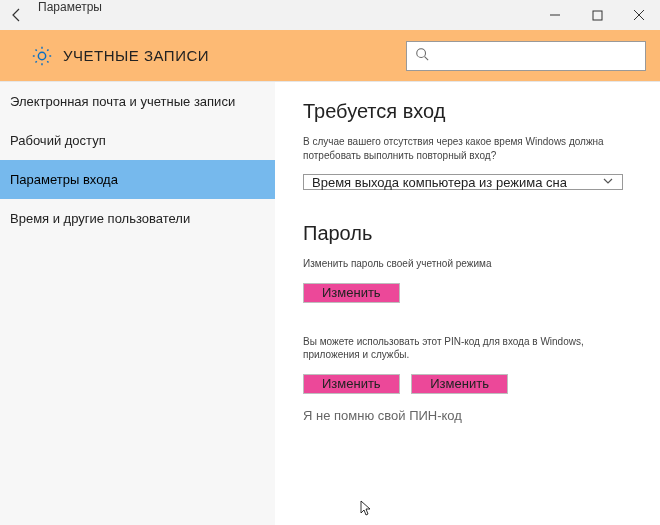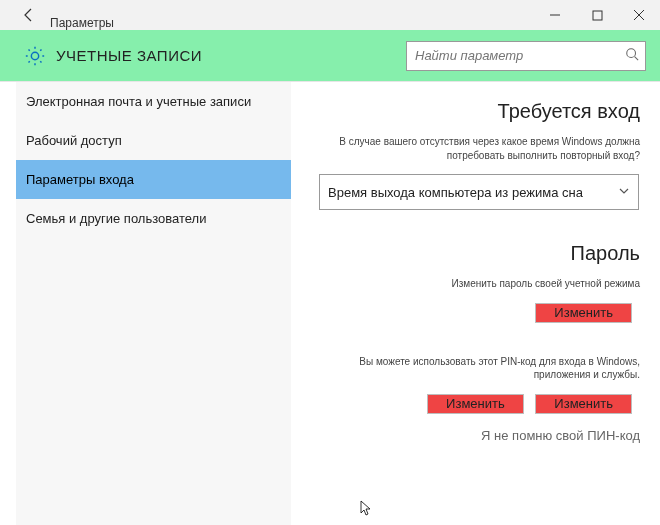--- a/index.html
+++ b/index.html
@@ -16,8 +16,8 @@
     height: 30px;
     background: #f2f2f2;
     display: flex;
-    align-items: flex-end;
-    padding: 0 0 0 14px;
+    align-items: flex-start;
+    padding: 0 0 0 2px;
   }
   .back-btn {
     width: 30px; height: 30px;

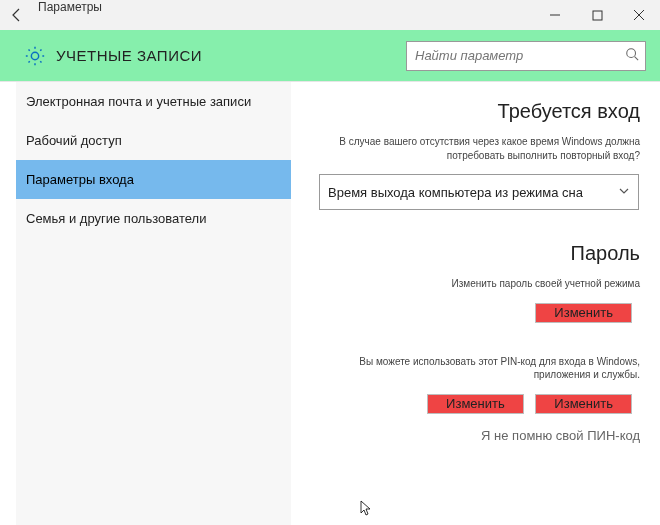--- a/index.html
+++ b/index.html
@@ -38,10 +38,10 @@
   }
   .header {
     height: 52px;
-    background: #86efac;
-    display: flex;
-    align-items: center;
-    padding: 0 14px 0 24px;
+    background: #fdba74;
+    display: flex;
+    align-items: center;
+    padding: 0 14px 0 31px;
     border-bottom: 1px solid #e6e6e6;
   }
   .gear { margin-right: 10px; display:flex; align-items:center; }

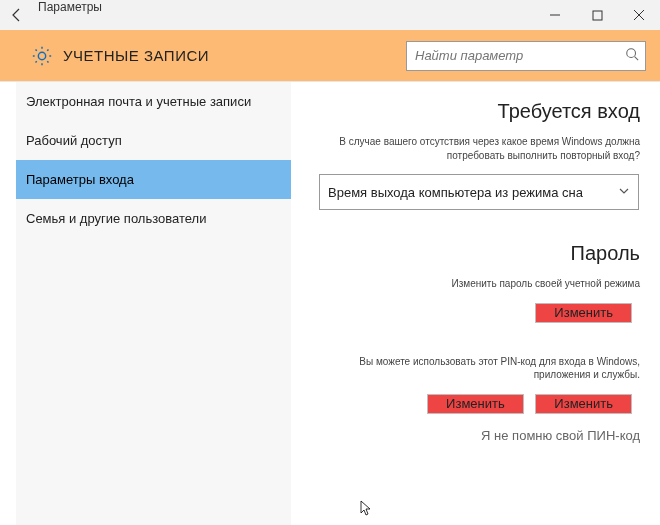--- a/index.html
+++ b/index.html
@@ -185,7 +185,6 @@
   </span>
   <div class="page-title">УЧЕТНЫЕ ЗАПИСИ</div>
   <div class="search-wrap">
-    <input type="text" placeholder="Найти параметр" style="">
     <span>
       <svg width="14" height="14" viewBox="0 0 16 16">
           <circle cx="7" cy="7" r="5" stroke="#666" stroke-width="1.2" fill="none"></circle>

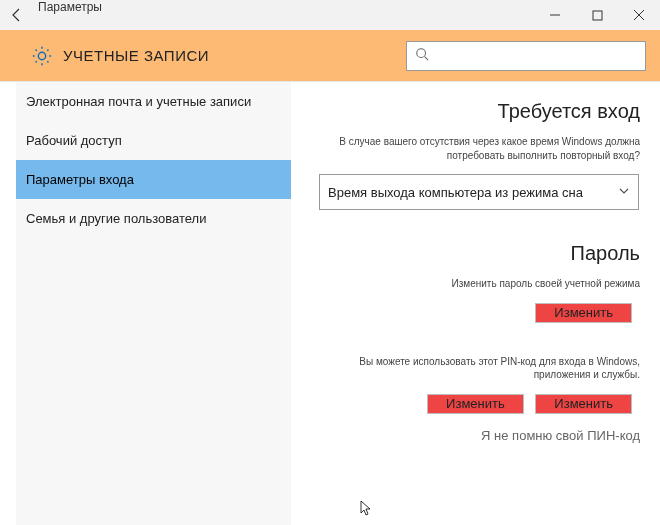--- a/index.html
+++ b/index.html
@@ -75,7 +75,6 @@
     display: flex;
     height: calc(525px - 30px - 52px);
     background: #fff;
-    margin-left: 16px;
   }
   .sidebar {
     width: 275px;

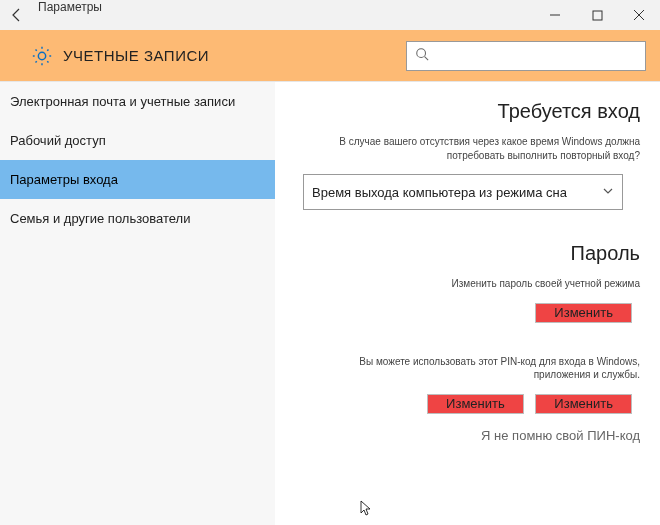--- a/index.html
+++ b/index.html
@@ -133,7 +133,7 @@
     cursor: pointer;
     margin-right: 8px;
   }
-  .section { margin-bottom: 32px; text-align: right; }
+  .section { margin-bottom: 32px; }
   .link-text {
     font-size: 13px;
     color: #666;

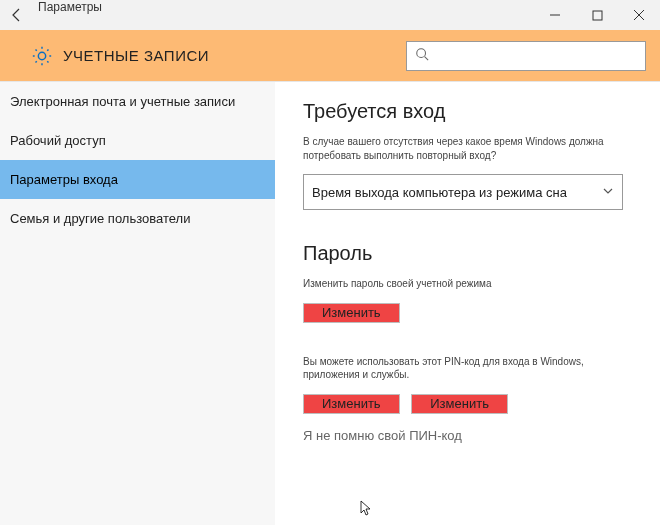--- a/index.html
+++ b/index.html
@@ -110,7 +110,7 @@
   }
   .dropdown {
     border: 1px solid #999;
-    height: 36px;
+    height: 16px;
     width: 320px;
     display: flex;
     align-items: center;

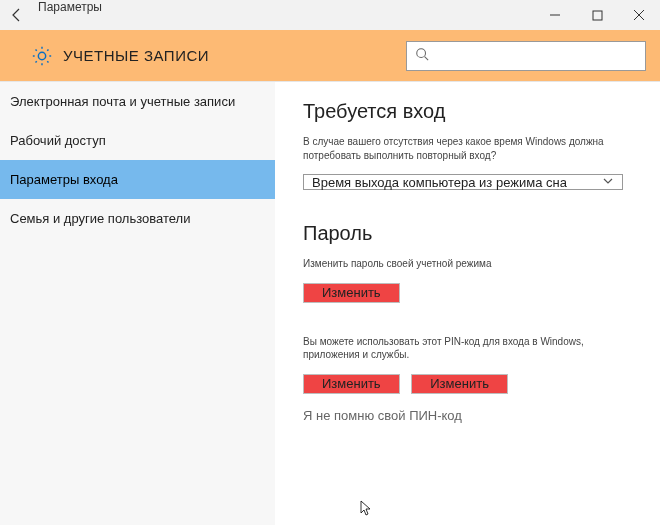--- a/index.html
+++ b/index.html
@@ -198,7 +198,7 @@
     <div class="side-item"><span>Электронная почта и учетные записи</span></div>
     <div class="side-item"><span>Рабочий доступ</span></div>
     <div class="side-item selected"><span>Параметры входа</span></div>
-    <div class="side-item"><span>Семья и другие пользователи</span></div>
+    <div class="side-item"><span>Время и другие пользователи</span></div>
   </div>
 
   <div class="main">

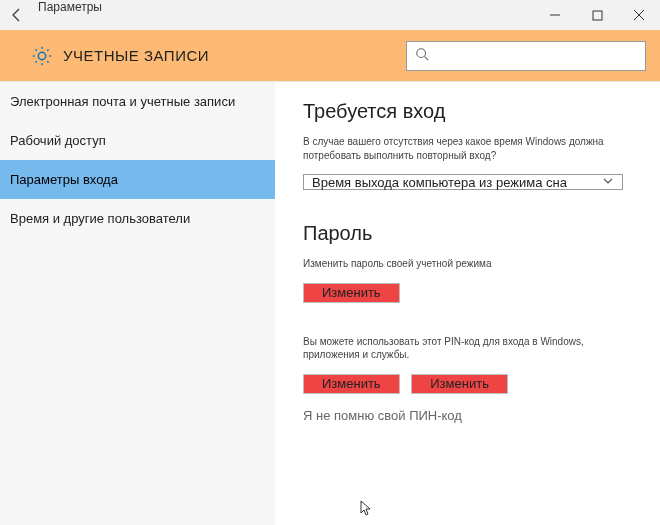--- a/index.html
+++ b/index.html
@@ -126,7 +126,7 @@
     justify-content: center;
     height: 20px;
     padding: 0 18px;
-    background: #ef4444;
+    background: #ec4899;
     border: 1px solid #bdbdbd;
     font-size: 13px;
     color: #222;

